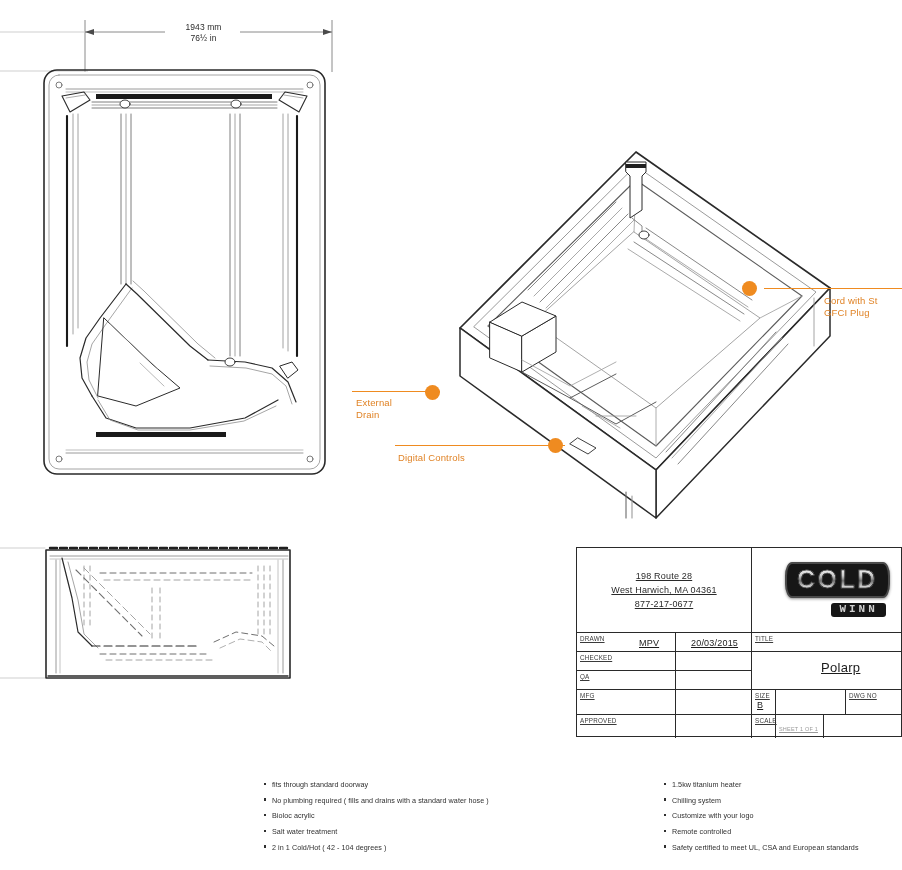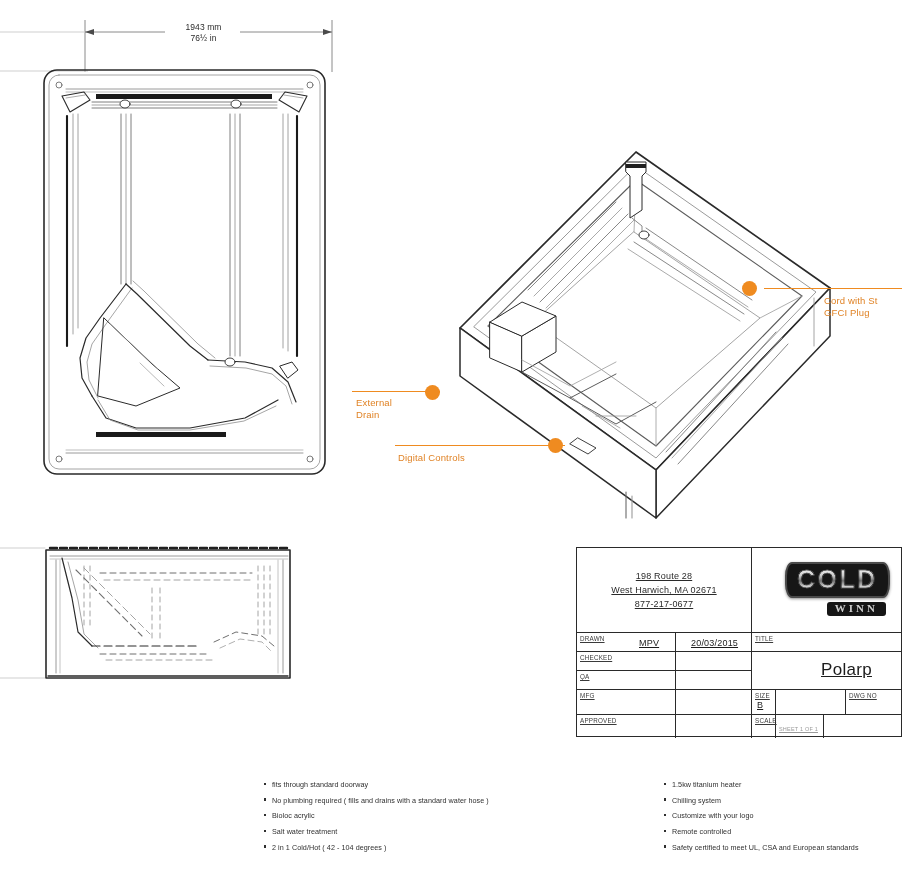--- a/index.html
+++ b/index.html
@@ -318,7 +318,7 @@
     <div class="tb-line-v" style="left:246px;top:166px;height:24px;"></div>
 
     <div class="tb-cell tb-addr" style="left:6px;top:22px;width:162px;">198 Route 28</div>
-    <div class="tb-cell tb-addr" style="left:6px;top:36px;width:162px;">West Harwich, MA 02671</div>
+    <div class="tb-cell tb-addr" style="left:6px;top:36px;width:162px;">West Harwich, MA 04361</div>
     <div class="tb-cell tb-addr" style="left:6px;top:50px;width:162px;">877-217-0677</div>
 
     <div class="logo-wrap" style="left:208px;top:14px;">

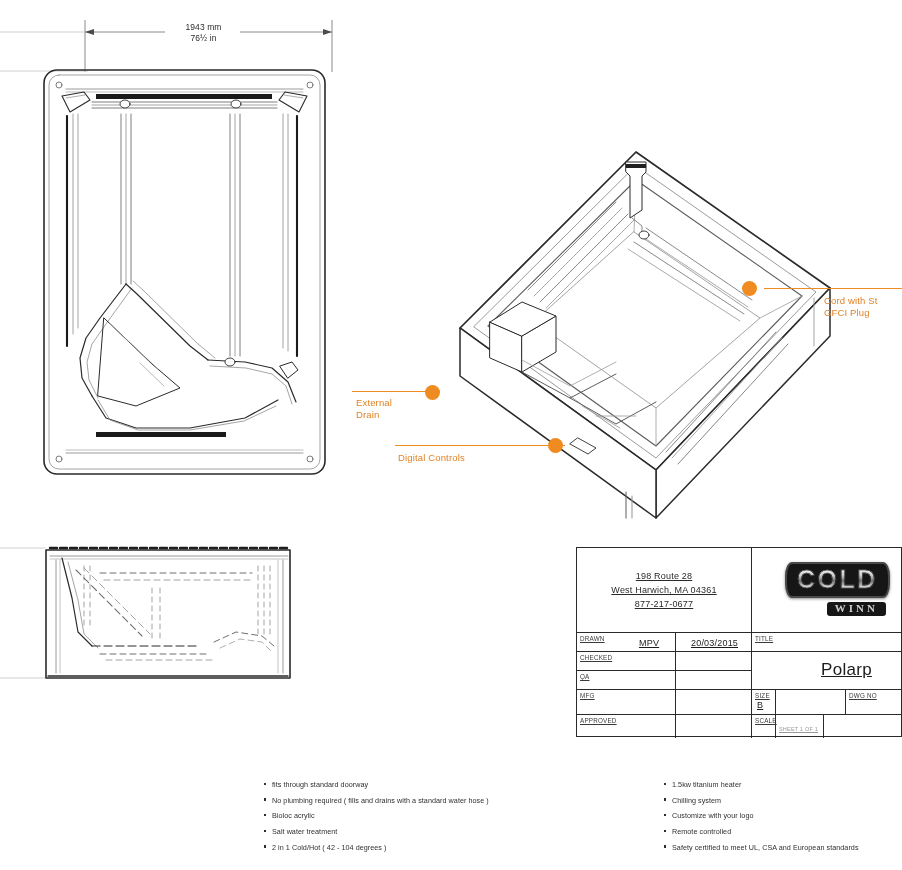--- a/index.html
+++ b/index.html
@@ -73,7 +73,7 @@
     padding:1px 8px 2px 8px;border-radius:3px;
   }
   .logo-sub-text{
-    font-family:Liberation Serif, serif;
+    font-family:Liberation Mono, monospace;
     font-weight:bold;font-size:11px;letter-spacing:3px;
     color:#cfcfcf;line-height:1;white-space:nowrap;display:block;
   }

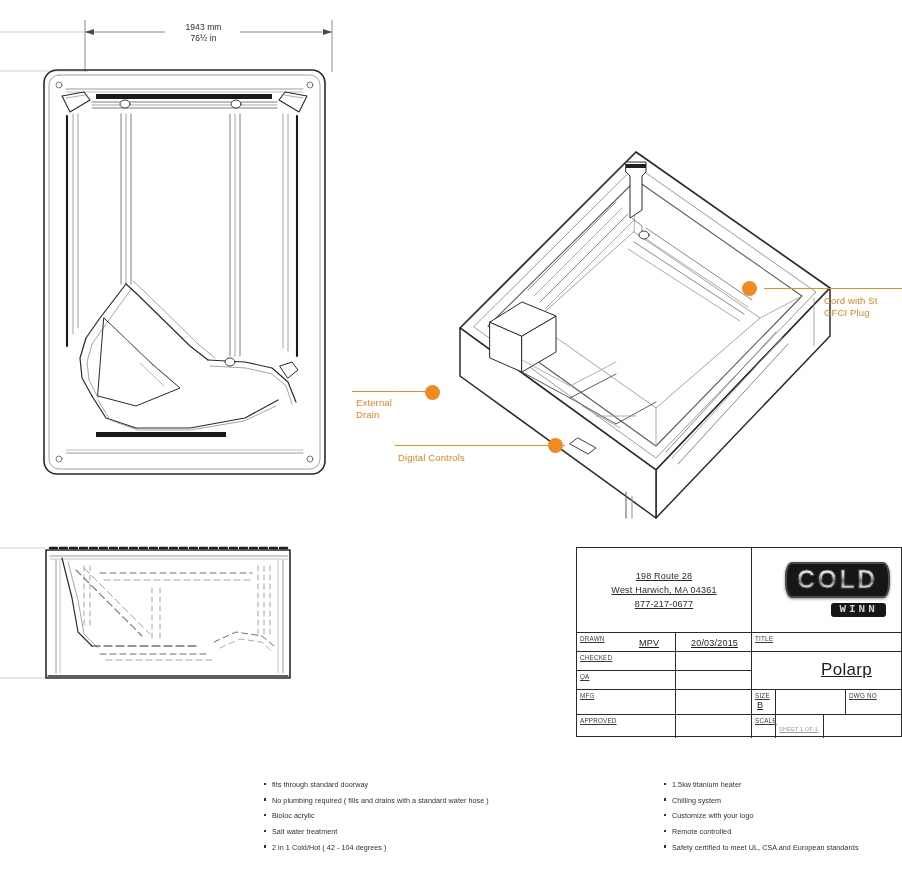--- a/index.html
+++ b/index.html
@@ -49,7 +49,7 @@
   .tb-val{font-size:9px;color:#1c1c1c;letter-spacing:.2px;white-space:nowrap;}
   .tb-val-sm{font-size:7.5px;color:#1c1c1c;letter-spacing:.2px;white-space:nowrap;}
   .tb-title-val{
-    font-size:17px;color:#1c1c1c;letter-spacing:.3px;white-space:nowrap;
+    font-size:13px;color:#1c1c1c;letter-spacing:.3px;white-space:nowrap;
   }
 
   

